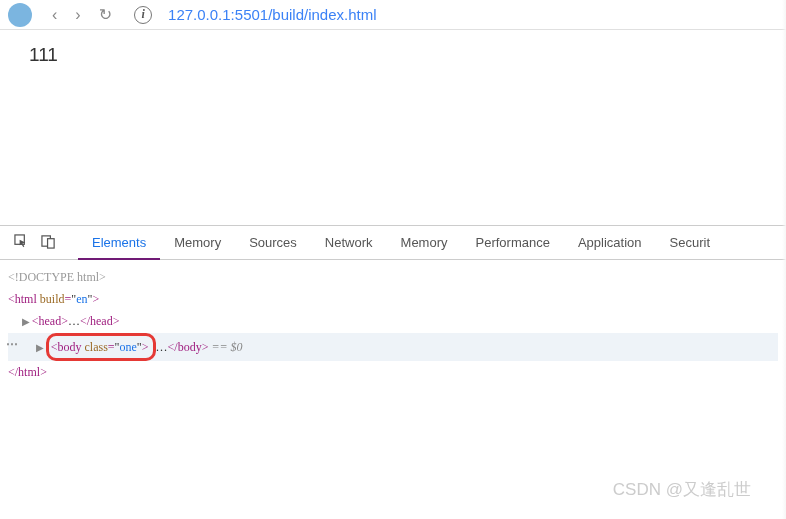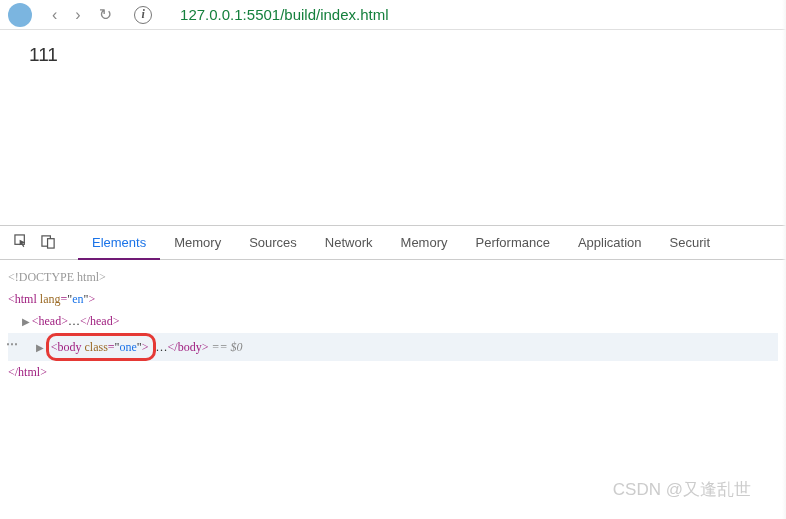--- a/index.html
+++ b/index.html
@@ -9,7 +9,7 @@
 .profile-circle { width: 24px; height: 24px; border-radius: 50%; background: #7bb5e0; margin-right: 6px; }
 .nav-arrow, .reload { color: #888; font-size: 16px; padding: 0 4px; }
 .info-icon { width: 18px; height: 18px; border: 1.5px solid #777; border-radius: 50%; display: inline-flex; align-items: center; justify-content: center; font-size: 12px; color: #555; font-weight: bold; font-style: italic; font-family: serif; margin-left: 8px; }
-.url { color: #15803d; font-size: 15px; margin-left: 18px; }
+.url { color: #3b82f6; font-size: 15px; margin-left: 6px; }
 
 .page-content { padding: 14px 29px; font-size: 19px; color: #333; height: 195px; }
 

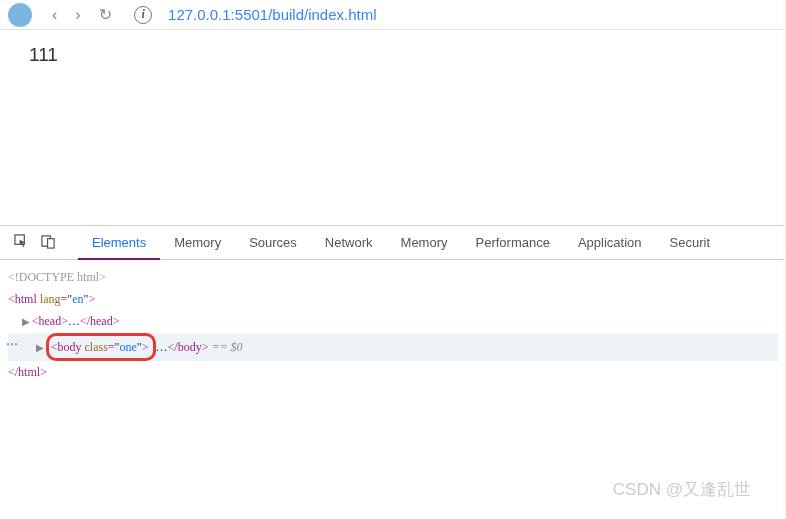--- a/index.html
+++ b/index.html
@@ -81,7 +81,7 @@
 
   <div class="elements-panel">
     <div class="line"><span class="tag-doctype">&lt;!DOCTYPE html&gt;</span></div>
-    <div class="line"><span class="tag-punct">&lt;</span><span class="tag-name">html</span> <span class="attr-name">lang</span><span class="tag-punct">=</span>"<span class="attr-val">en</span>"<span class="tag-punct">&gt;</span></div>
+    <div class="line"><span class="tag-punct">&lt;</span><span class="tag-name">html</span> <span class="attr-name">build</span><span class="tag-punct">=</span>"<span class="attr-val">en</span>"<span class="tag-punct">&gt;</span></div>
     <div class="line indent1"><span class="expand">▶</span><span class="tag-punct">&lt;</span><span class="tag-name">head</span><span class="tag-punct">&gt;</span><span>…</span><span class="tag-punct">&lt;/</span><span class="tag-name">head</span><span class="tag-punct">&gt;</span></div>
     <div class="line indent2 highlighted-line"><span class="ellipsis">⋯</span><span class="expand">▶</span><span class="red-box"><span class="tag-punct">&lt;</span><span class="tag-name">body</span> <span class="attr-name">class</span><span class="tag-punct">=</span>"<span class="attr-val">one</span>"<span class="tag-punct">&gt;</span></span><span>…</span><span class="tag-punct">&lt;/</span><span class="tag-name">body</span><span class="tag-punct">&gt;</span><span class="sel-suffix"> == $0</span></div>
     <div class="line"><span class="tag-punct">&lt;/</span><span class="tag-name">html</span><span class="tag-punct">&gt;</span></div>

